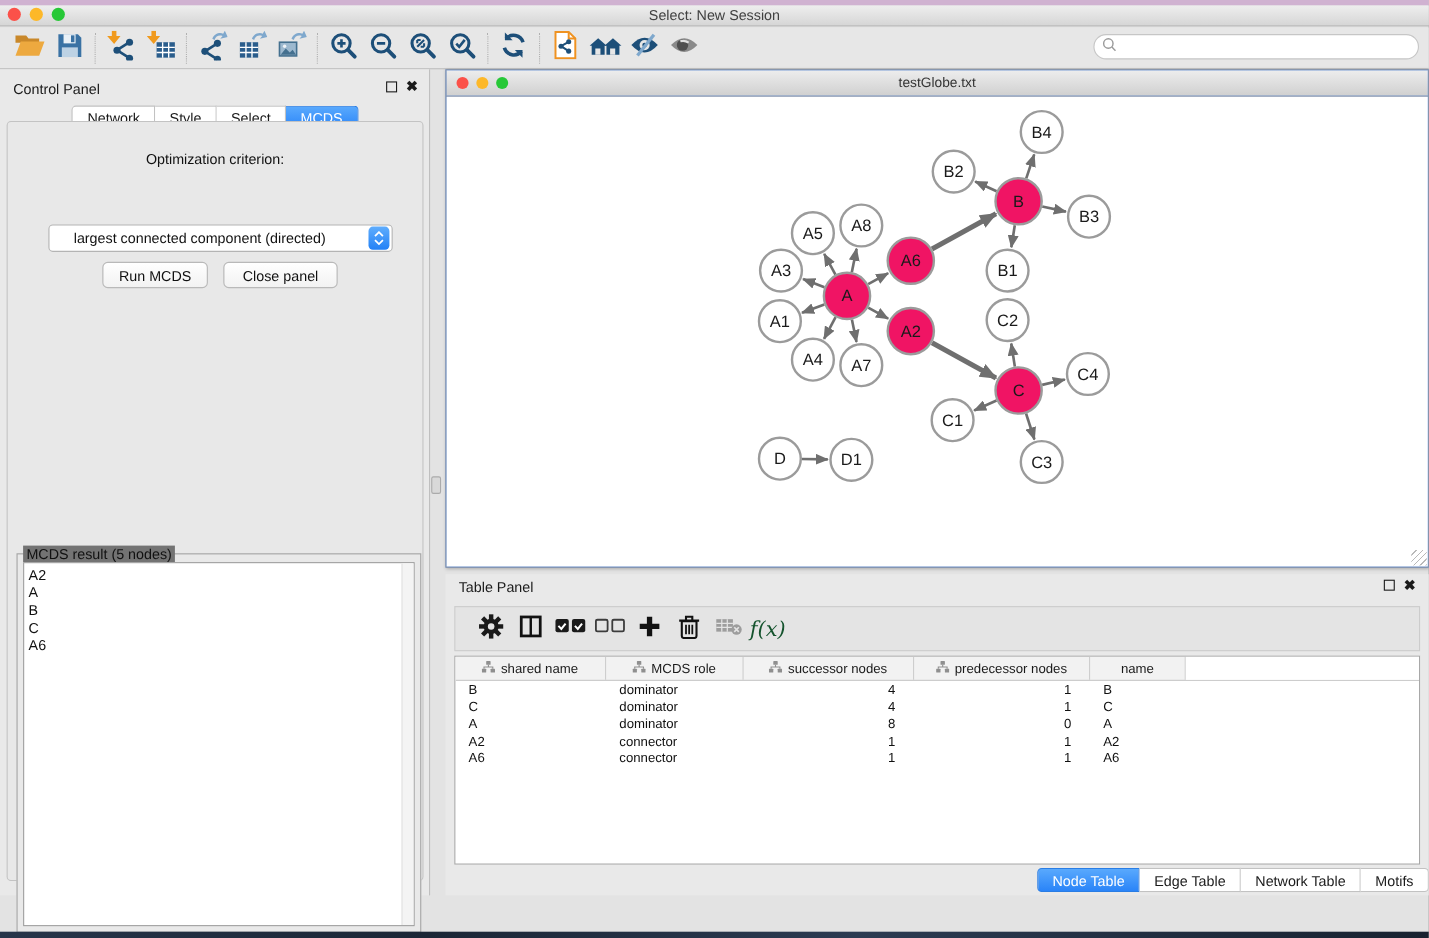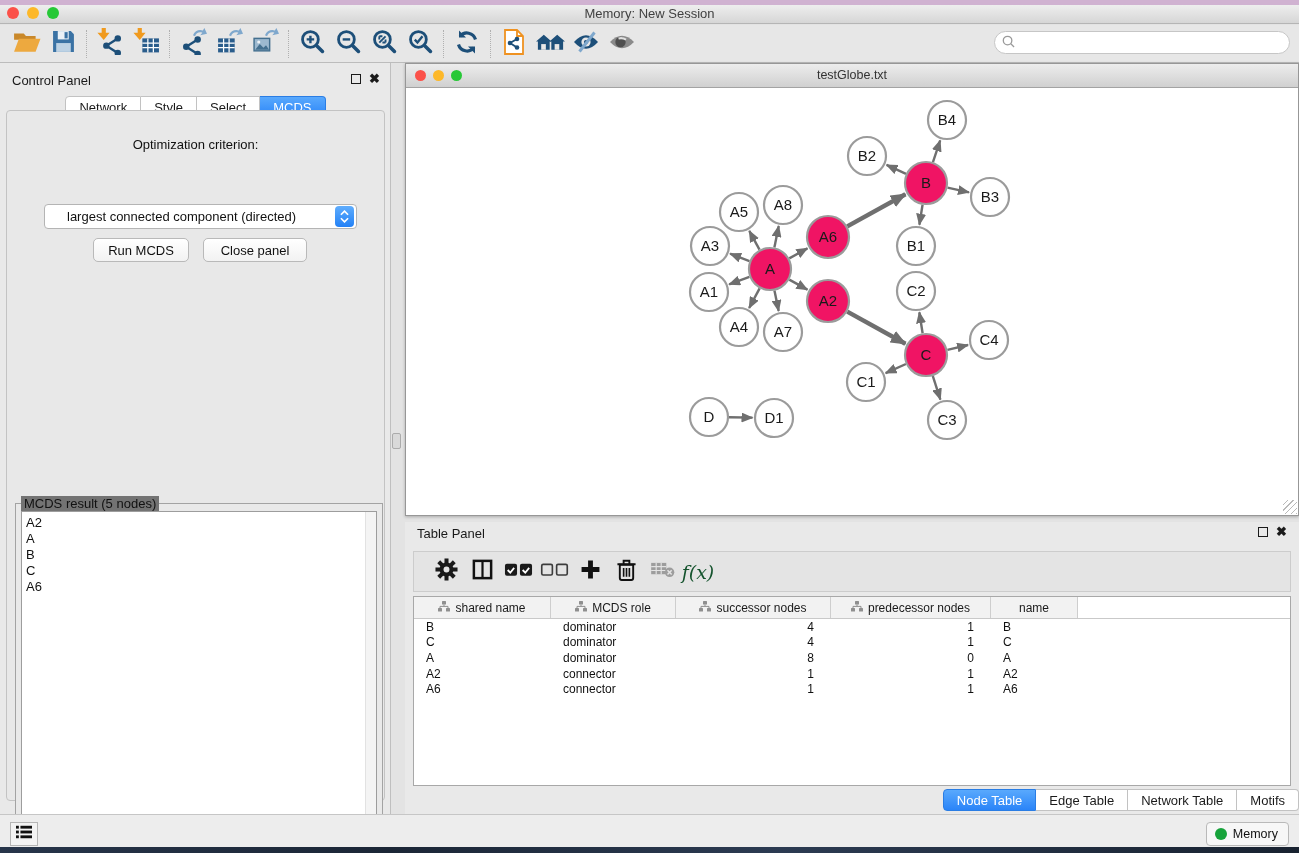--- a/index.html
+++ b/index.html
@@ -162,7 +162,7 @@
     <span class="traffic" style="left:7px;background:#fb5149;"></span>
     <span class="traffic" style="left:27px;background:#fdb829;"></span>
     <span class="traffic" style="left:47px;background:#27c837;"></span>
-    <div id="window-title">Memory: New Session</div>
+    <div id="window-title">Select: New Session</div>
   </div>
 
   <div id="toolbar" class="abs">

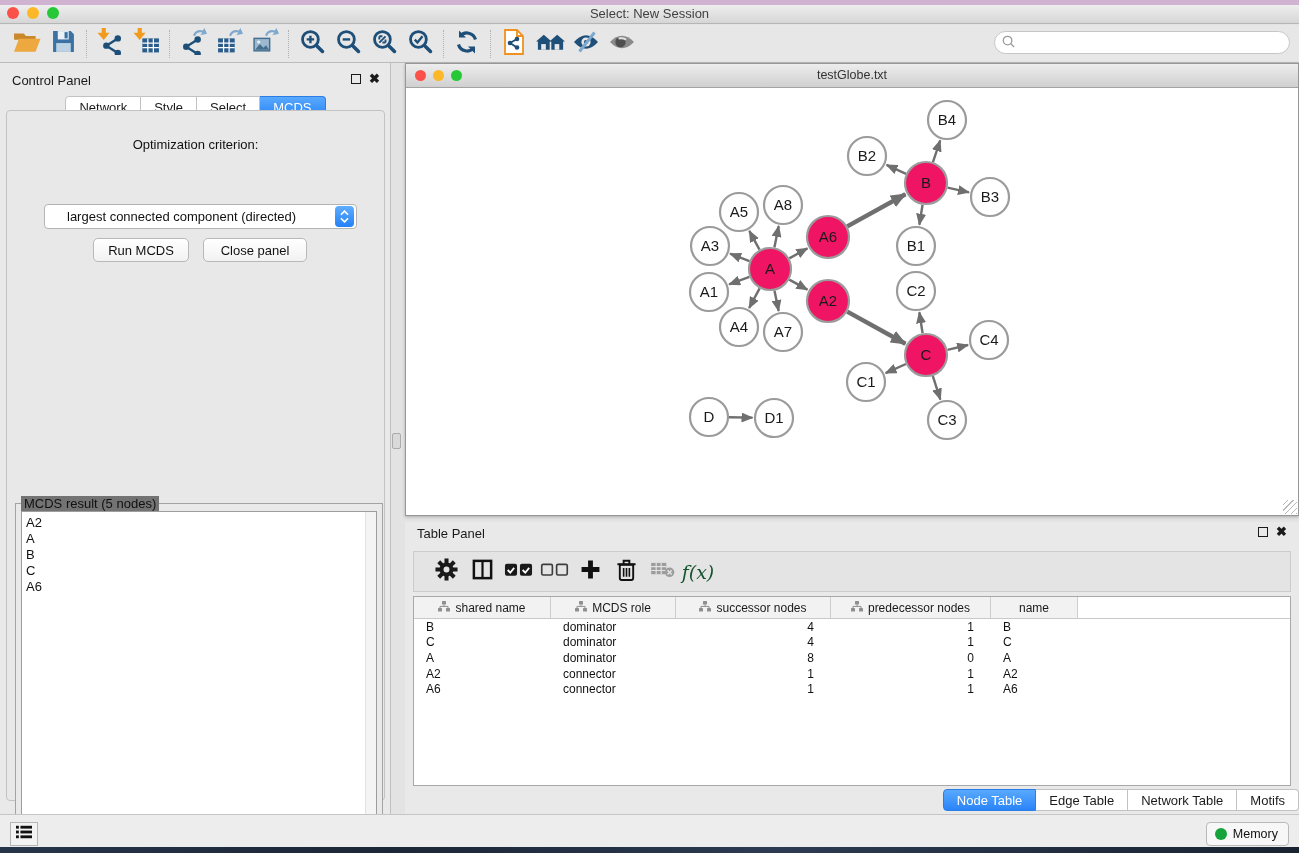--- a/index.html
+++ b/index.html
@@ -651,26 +651,6 @@
       </div>
   </div>
 
-  <div id="status-bar" class="abs">
-    <div id="rows-btn">
-      <span>
-        <svg viewBox="0 0 20 18" width="18" height="16">
-            <g fill="#111">
-              <rect x="1" y="2" width="3.2" height="3.2"></rect>
-              <rect x="6" y="2" width="13" height="3.2"></rect>
-              <rect x="1" y="7.4" width="3.2" height="3.2"></rect>
-              <rect x="6" y="7.4" width="13" height="3.2"></rect>
-              <rect x="1" y="12.8" width="3.2" height="3.2"></rect>
-              <rect x="6" y="12.8" width="13" height="3.2"></rect>
-            </g>
-          </svg>
-      </span>
-    </div>
-    <div id="memory-btn">
-      <span id="memory-dot"></span>
-      <span>Memory</span>
-    </div>
-  </div>
 
   <div id="desktop-strip" class="abs"></div>
 </div>

